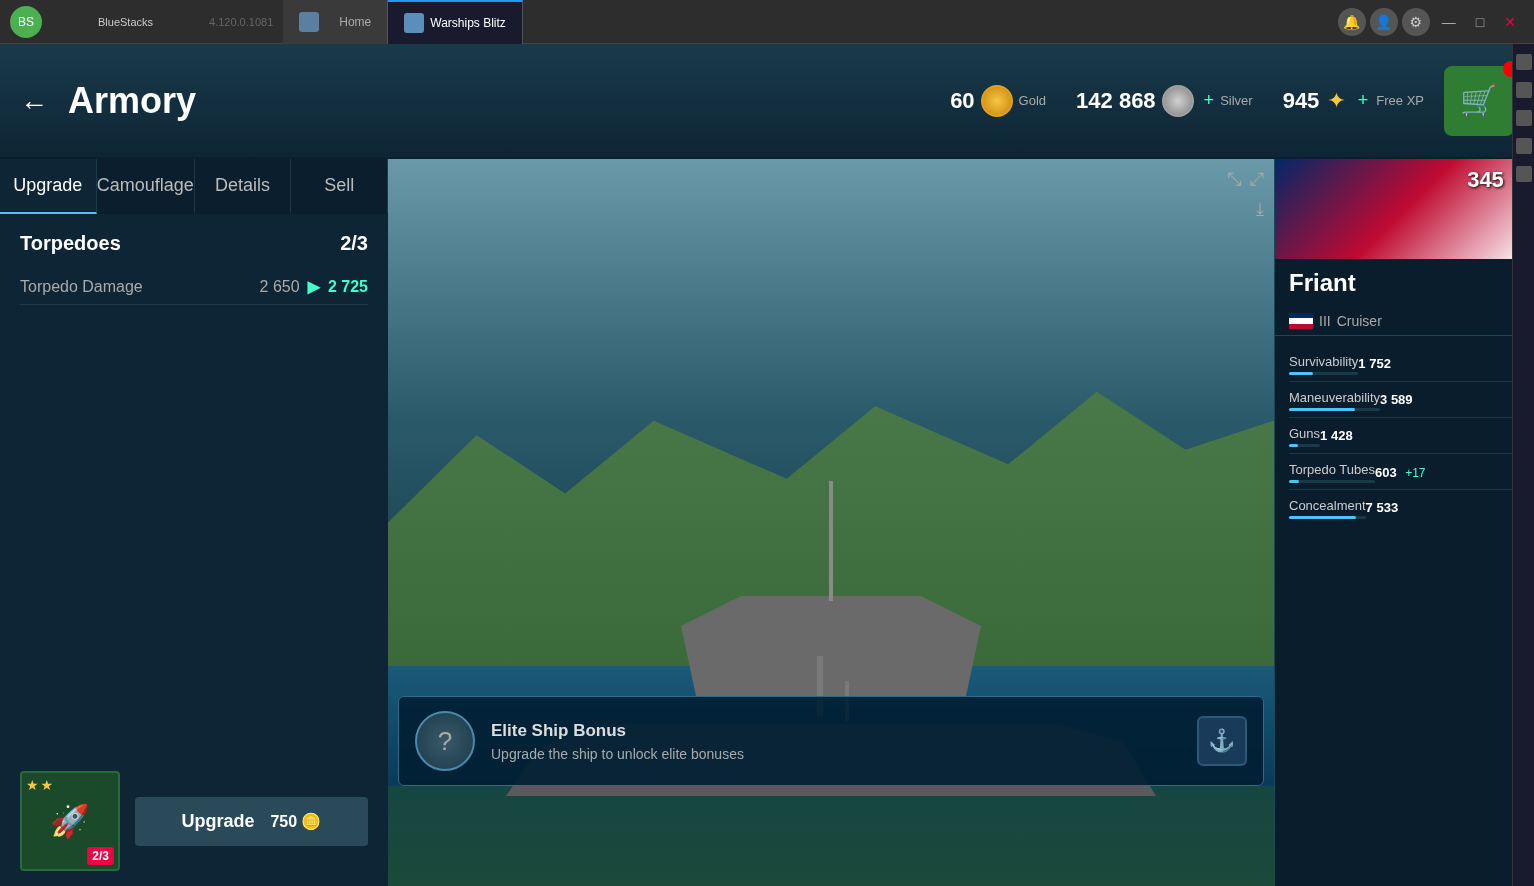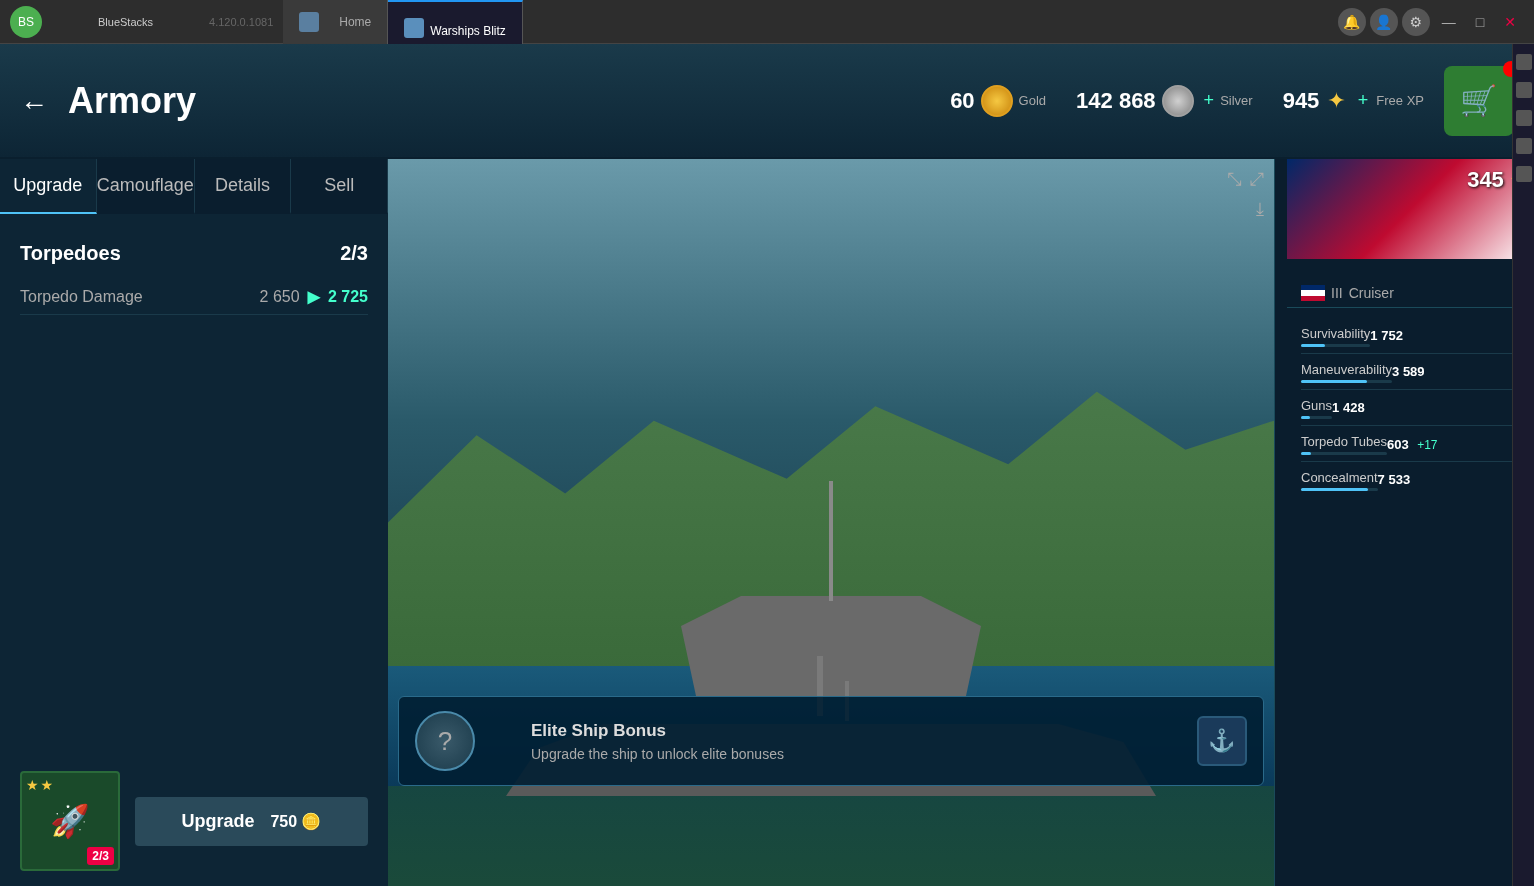--- a/index.html
+++ b/index.html
@@ -41,7 +41,7 @@
       padding: 6px 16px;
       color: #fff;
       font-size: 12px;
-      display: flex; align-items: flex-end; gap: 6px;
+      display: flex; align-items: center; gap: 6px;
       border-right: 1px solid #555;
       border-top: 2px solid #2196F3;
       height: 44px;

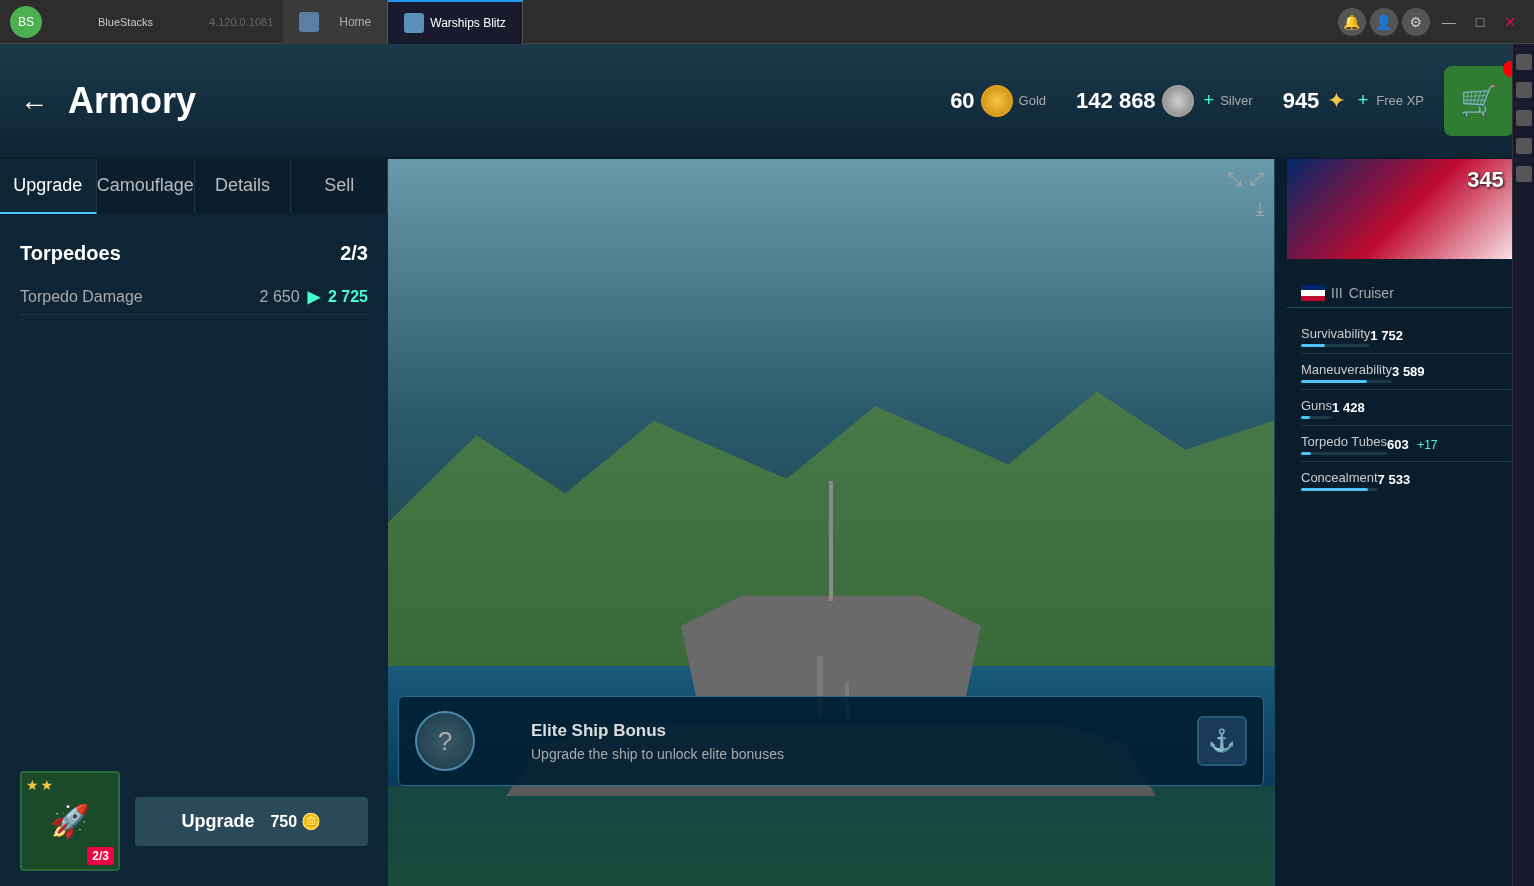--- a/index.html
+++ b/index.html
@@ -169,7 +169,6 @@
       background: #0d2535;
       display: flex;
       flex-direction: column;
-      gap: 10px;
     }
 
     

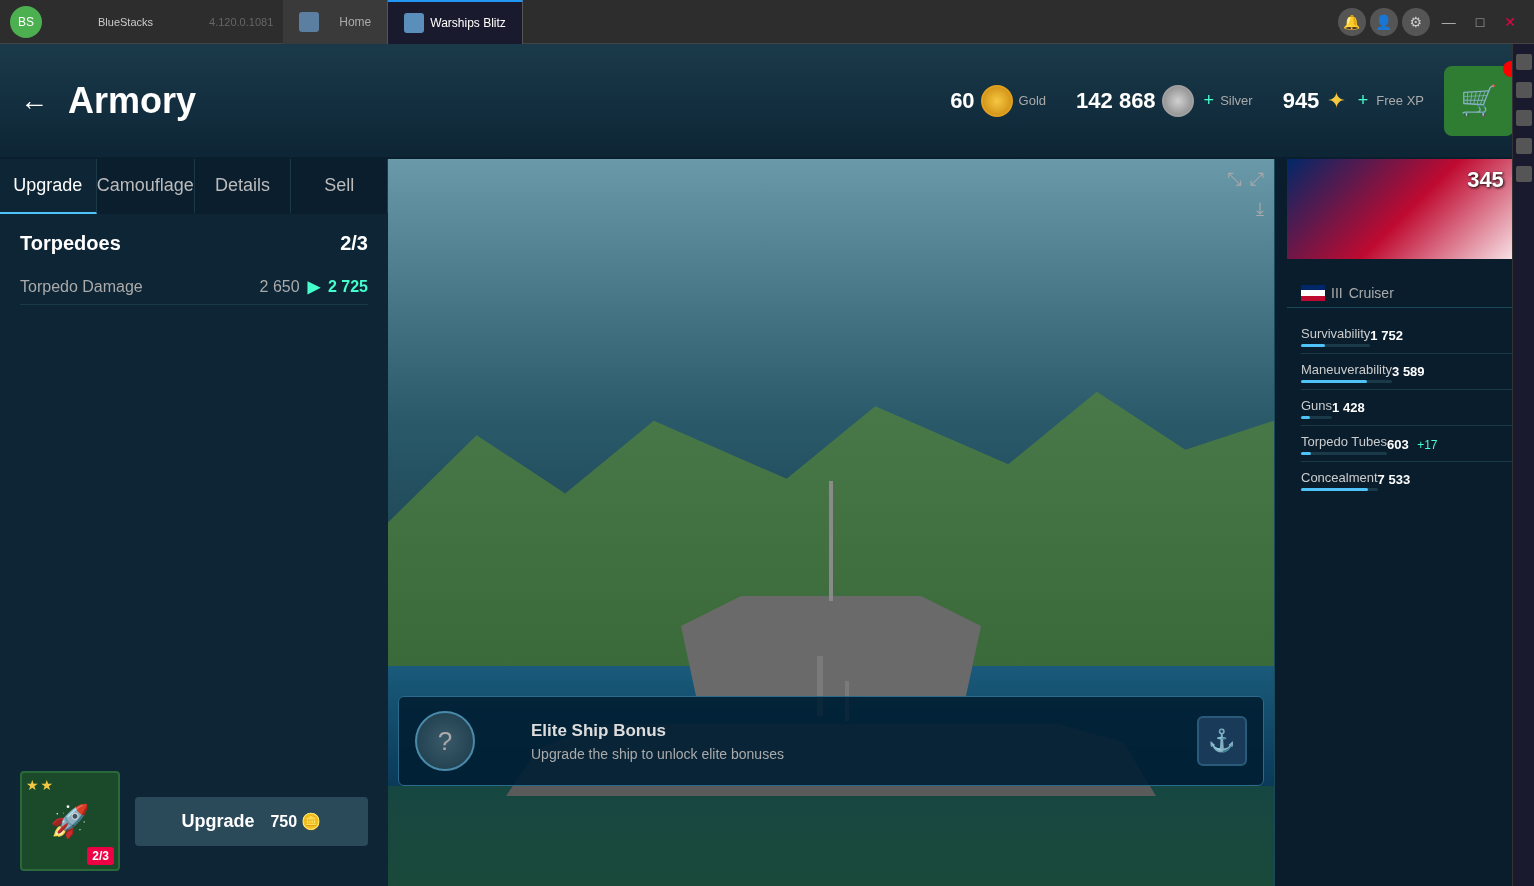--- a/index.html
+++ b/index.html
@@ -388,7 +388,6 @@
       border-left: 1px solid #1a4a5a;
       display: flex;
       flex-direction: column;
-      padding-left: 12px;
     }
     .ship-flag-area {
       height: 100px;

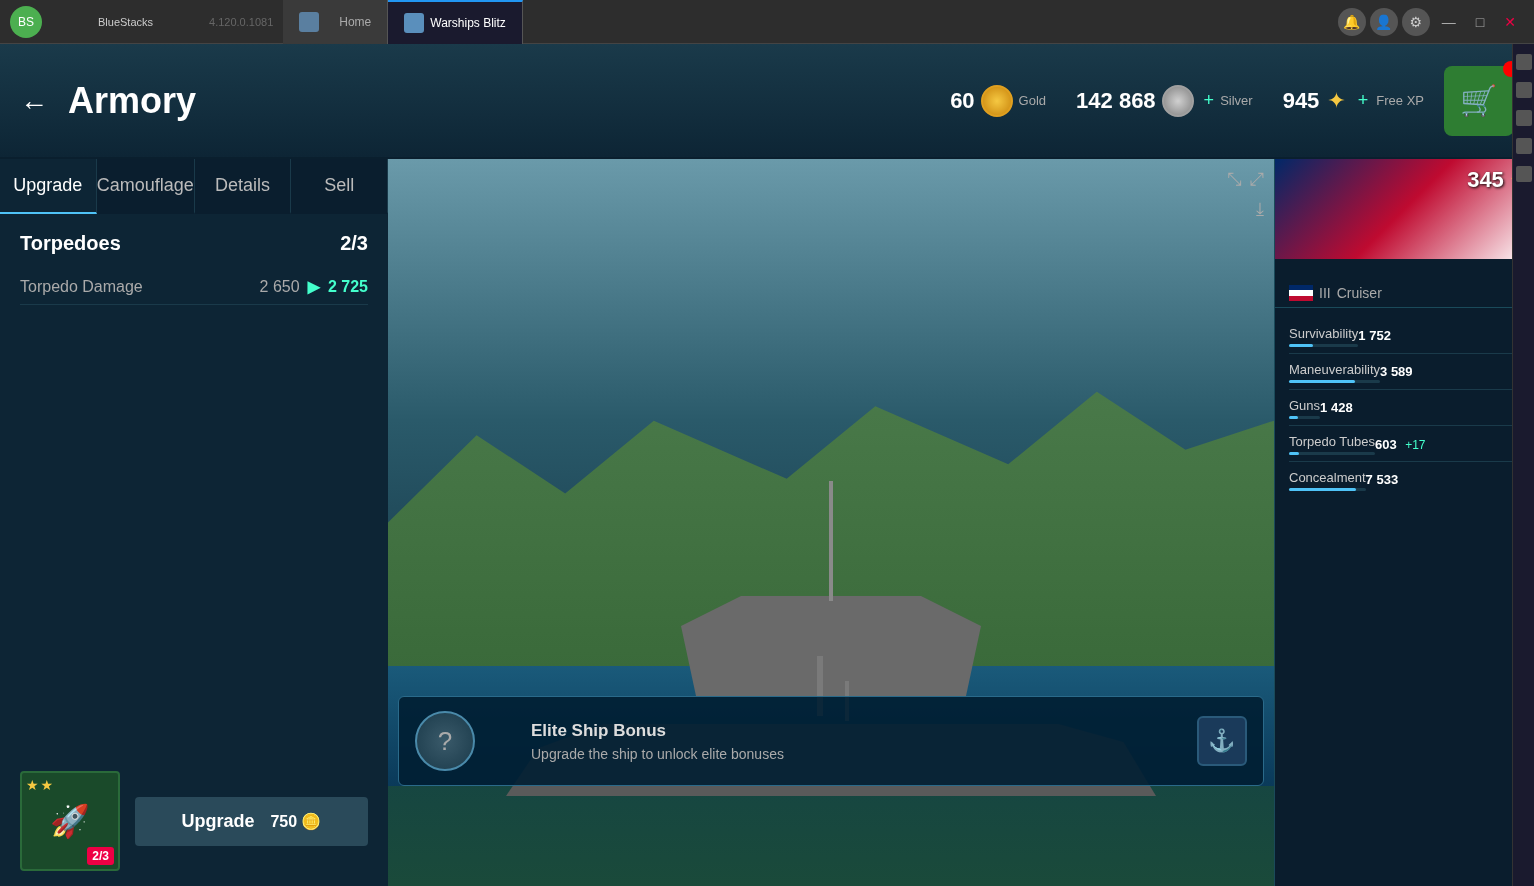--- a/index.html
+++ b/index.html
@@ -646,6 +646,7 @@
     </div>
 
     <div class="ship-name-area">
+      <div class="ship-name">Friant</div>
       <div class="ship-class-row">
         <div style="width:24px; height:16px; background: linear-gradient(180deg, #002868 33%, #fff 33%, #fff 66%, #BF0A30 66%); display:flex; align-items:center; justify-content:center;"></div>
         <span class="ship-tier">III</span>

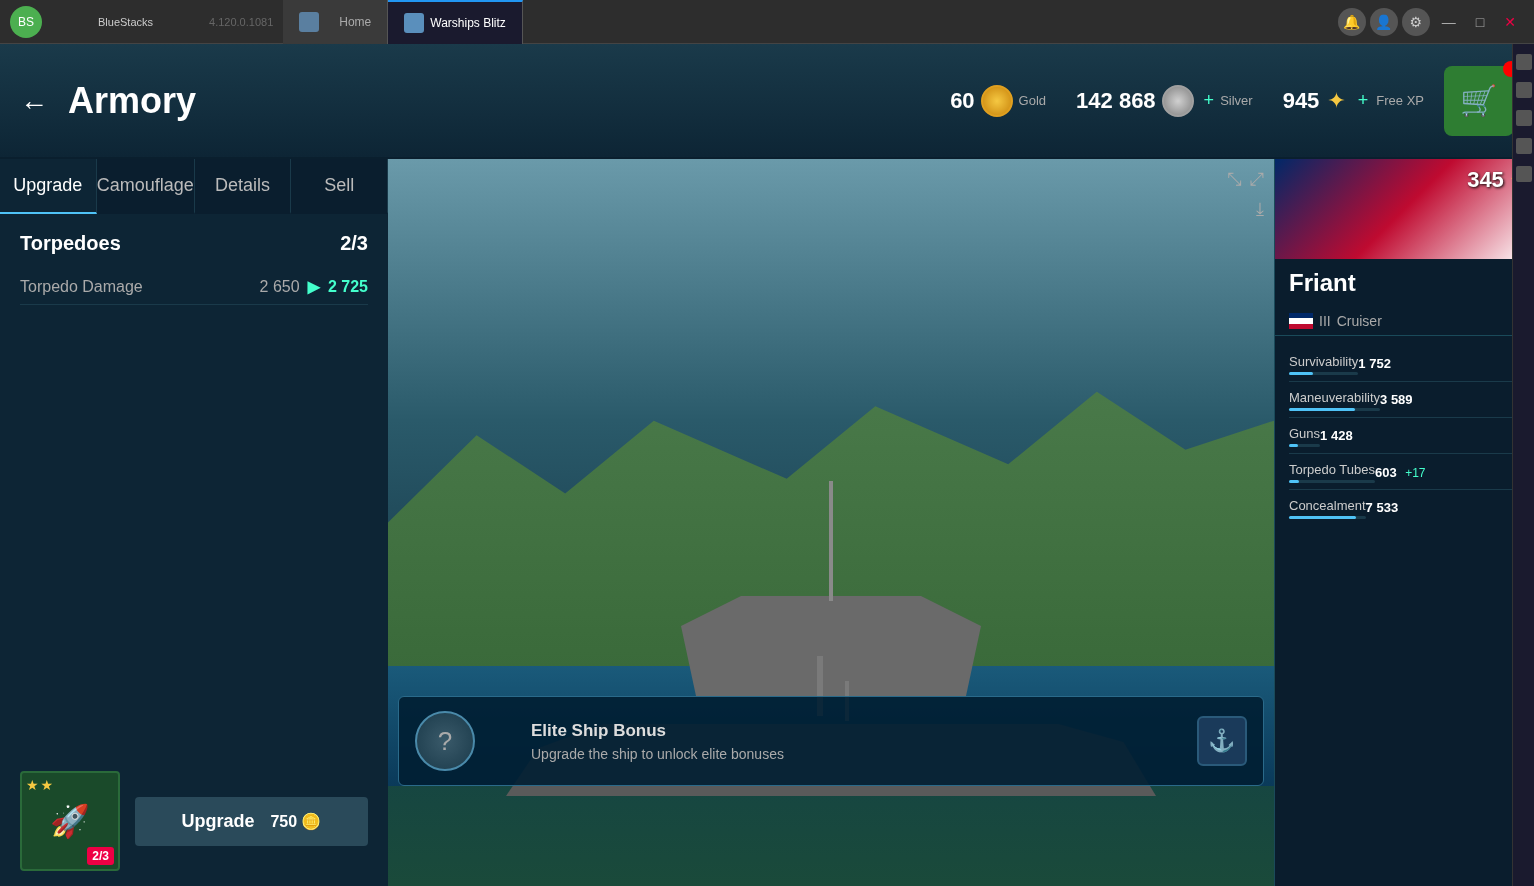--- a/index.html
+++ b/index.html
@@ -354,7 +354,6 @@
     }
     .elite-text {
       flex: 1;
-      margin-left: 40px;
     }
     .elite-title { color: #ddd; font-size: 17px; font-weight: bold; margin-bottom: 5px; }
     .elite-desc { color: #aaa; font-size: 14px; }

